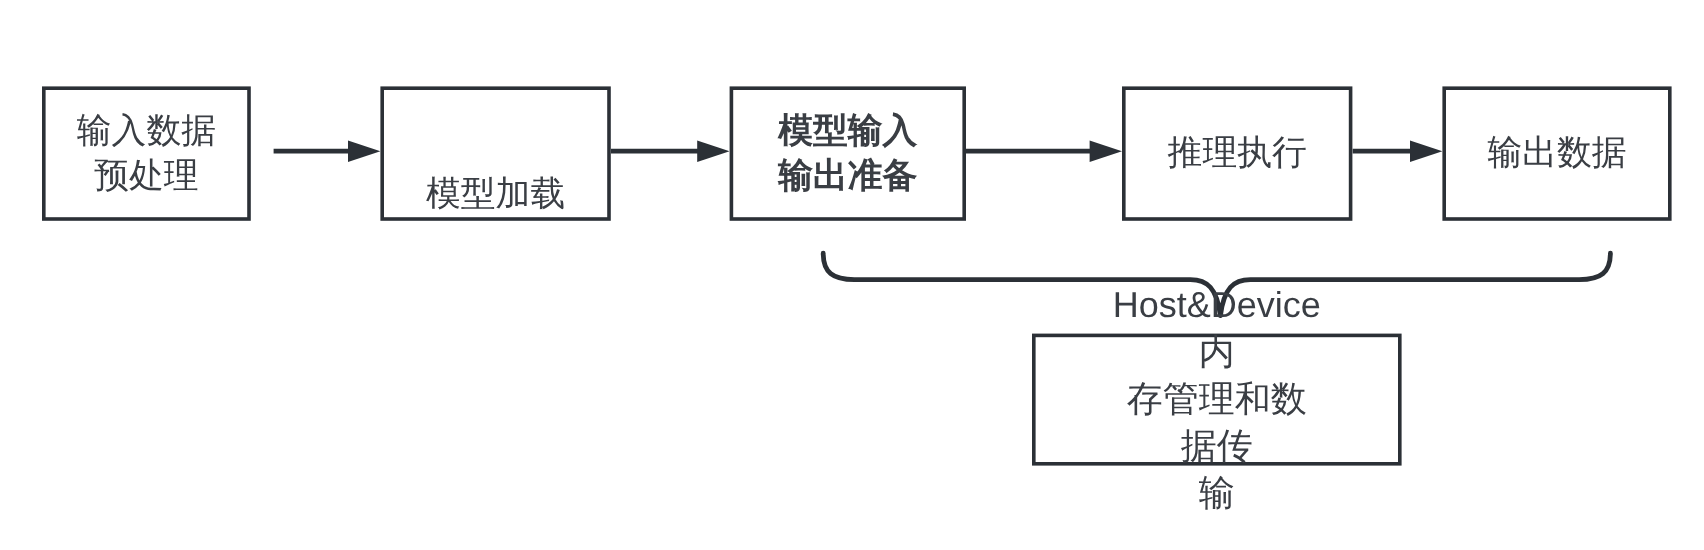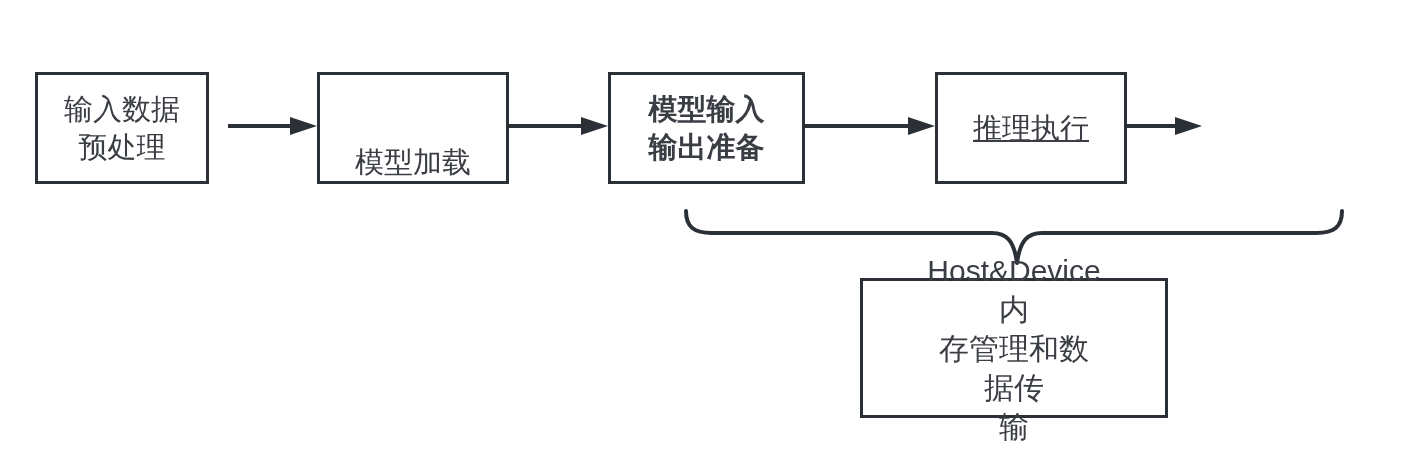--- a/index.html
+++ b/index.html
@@ -34,7 +34,7 @@
   .node-1 { left: 35px;   top: 72px; width: 174px; height: 112px; }
   .node-2 { left: 317px;  top: 72px; width: 192px; height: 112px; align-items: flex-end; }
   .node-3 { left: 608px;  top: 72px; width: 197px; height: 112px; font-weight: bold; }
-  .node-4 { left: 935px;  top: 72px; width: 192px; height: 112px; text-decoration: underline; }
+  .node-4 { left: 935px;  top: 72px; width: 192px; height: 112px; }
   .node-5 { left: 1202px; top: 72px; width: 191px; height: 112px; }
   .annotation-box {
     position: absolute;

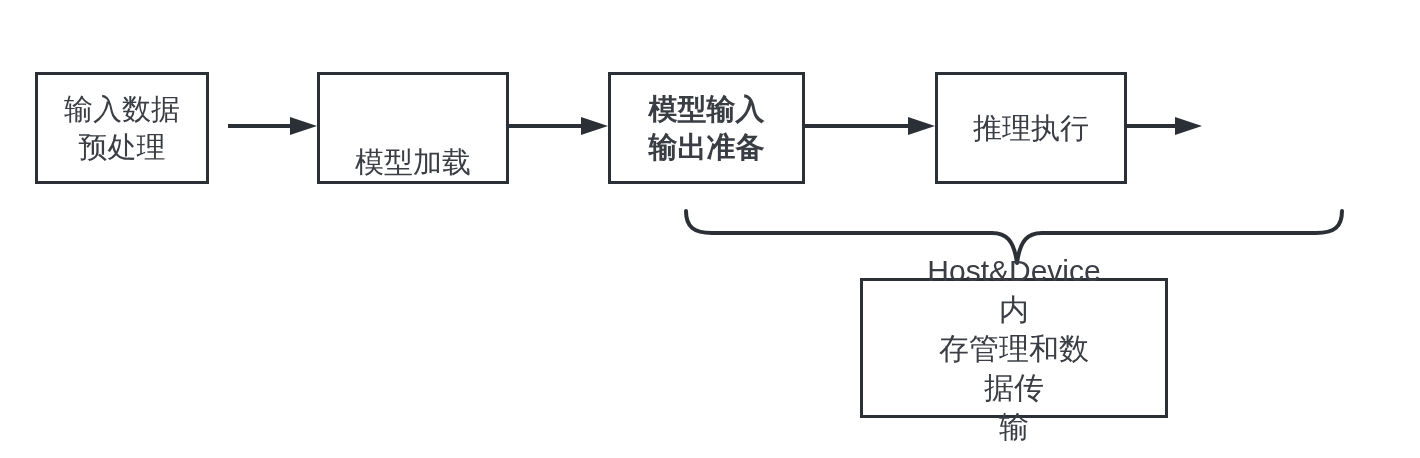--- a/index.html
+++ b/index.html
@@ -109,6 +109,9 @@
     <span class="node-label">推理执行</span>
   </div>
 
+  <div class="node node-5">
+    <span class="node-label">输出数据</span>
+  </div>
 
   <div class="annotation-box">
     <span class="annotation-text">Host&amp;Device内

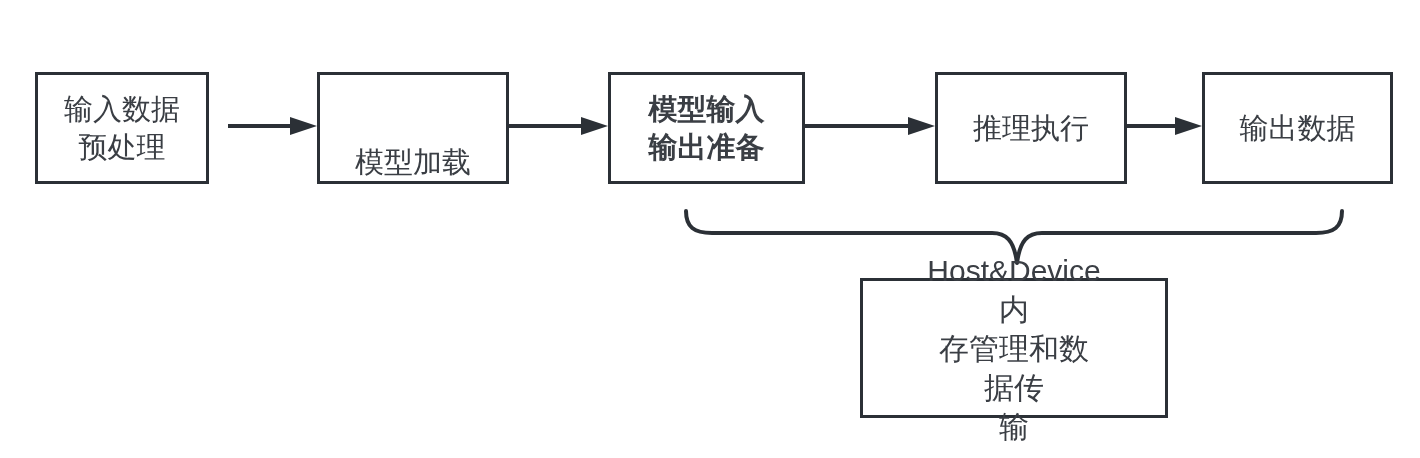--- a/index.html
+++ b/index.html
@@ -39,7 +39,7 @@
   .annotation-box {
     position: absolute;
     left: 860px; top: 278px;
-    width: 308px; height: 140px;
+    width: 308px; height: 110px;
     box-sizing: border-box;
     border: 3px solid #2b3036;
     background: #ffffff;

